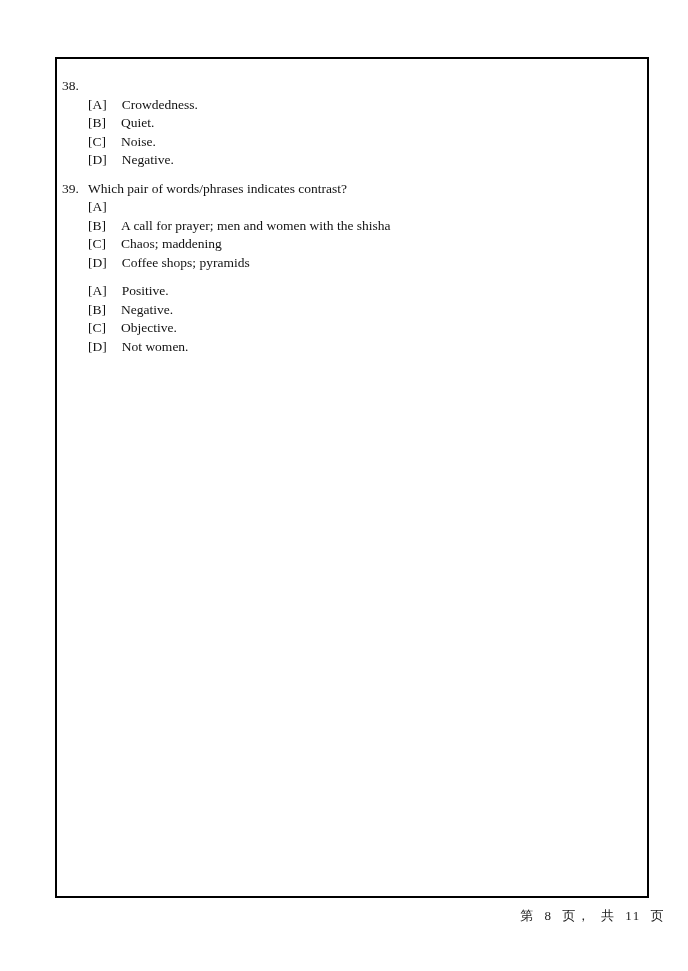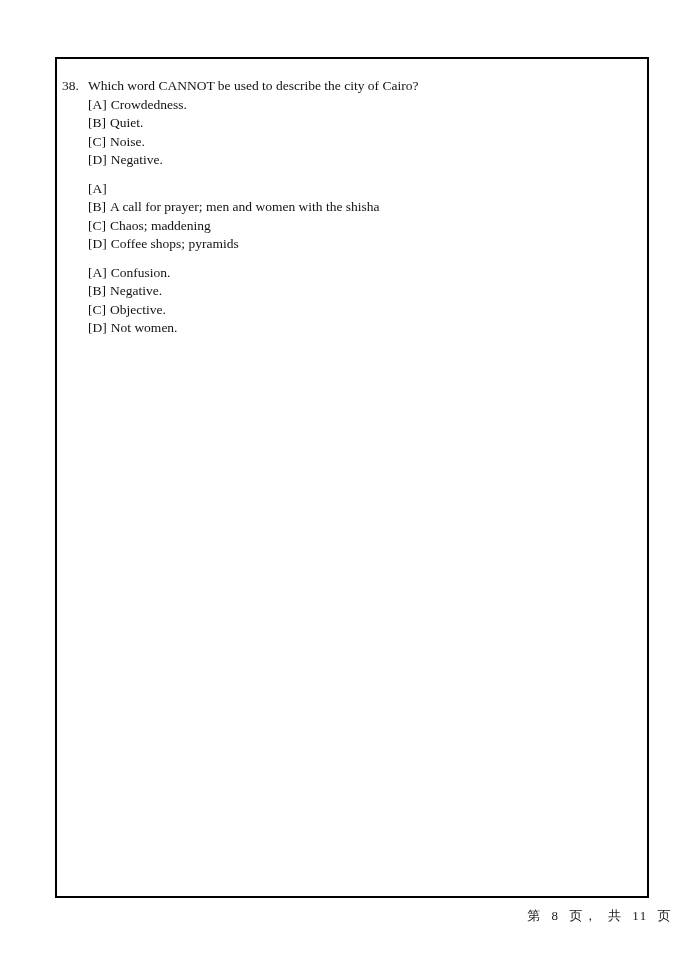--- a/index.html
+++ b/index.html
@@ -79,7 +79,6 @@
   <div class="question">
     <div class="q-line">
       <span class="q-num">38.</span>
-      <span class="q-text">Which word CANNOT be used to describe the city of Cairo?</span>
     </div>
     <div class="options">
       <div class="option">

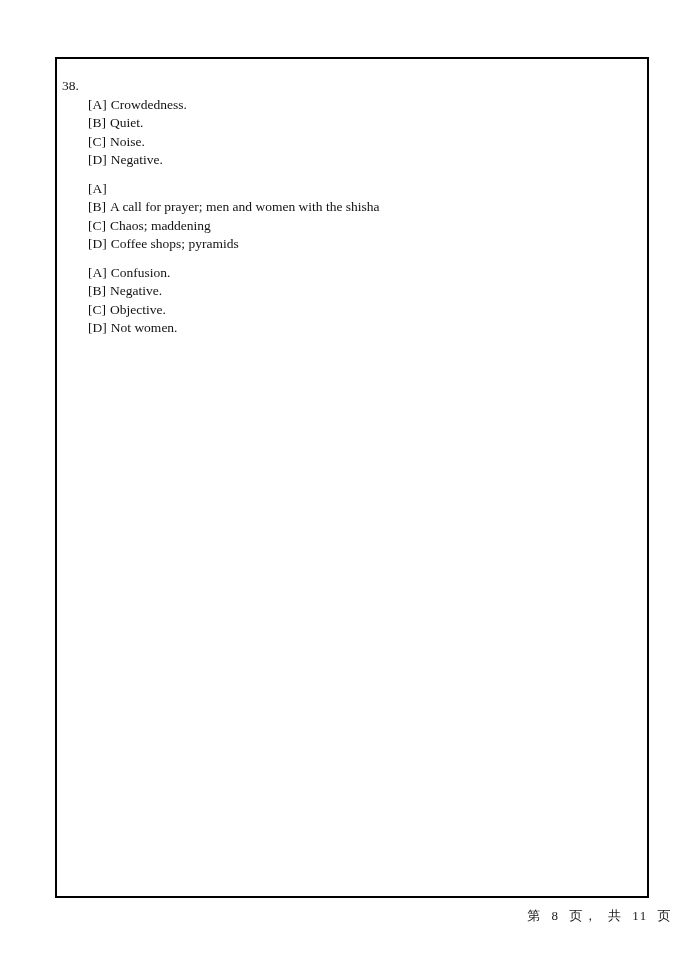--- a/index.html
+++ b/index.html
@@ -55,7 +55,7 @@
     flex: 0 0 auto;
   }
   .opt-text {
-    margin-left: 4px;
+    margin-left: 15px;
   }
   .footer {
     position: absolute;

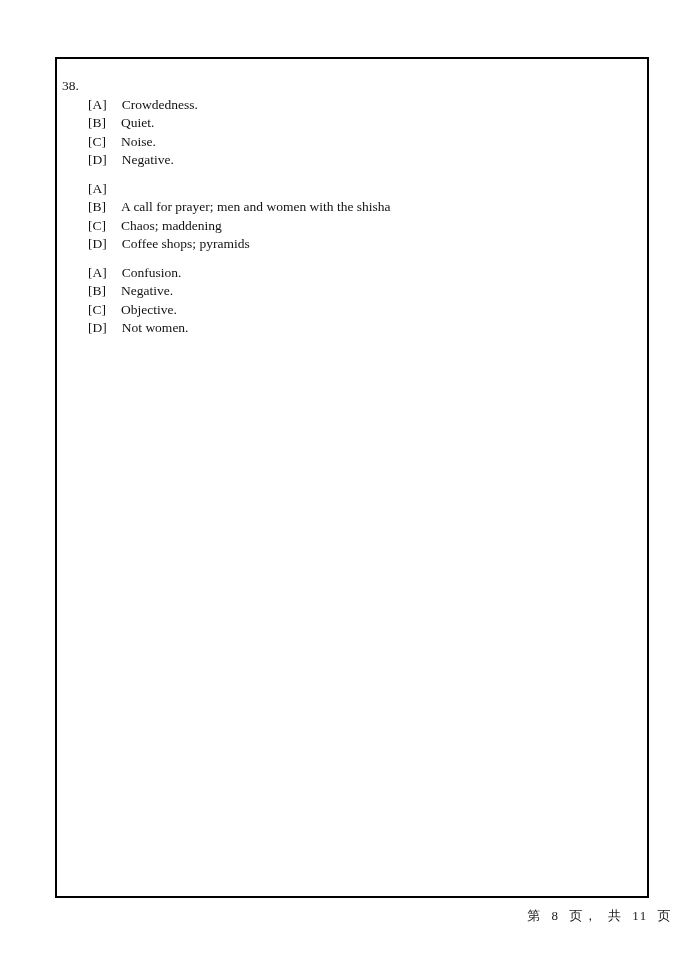--- a/index.html
+++ b/index.html
@@ -101,6 +101,10 @@
   </div>
 
   <div class="question">
+    <div class="q-line">
+      <span class="q-num">39.</span>
+      <span class="q-text">Which pair of words/phrases indicates contrast?</span>
+    </div>
     <div class="options">
       <div class="option">
         <span class="opt-label">[A]</span>

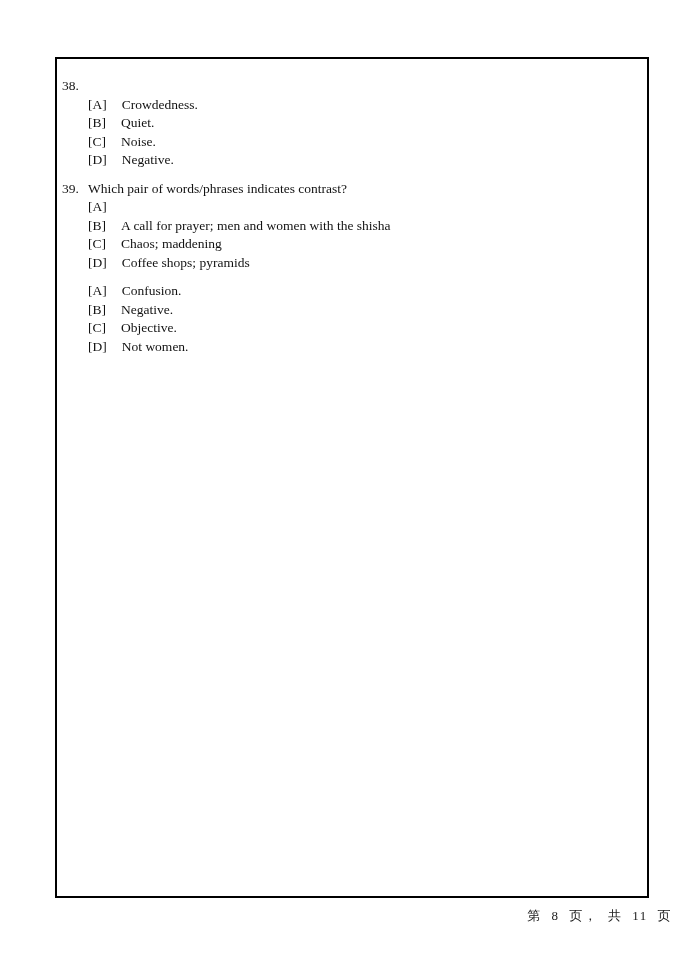--- a/index.html
+++ b/index.html
@@ -128,7 +128,7 @@
     <div class="options">
       <div class="option">
         <span class="opt-label">[A]</span>
-        <span class="opt-text">Confusion.</span>
+        <span class="opt-text">Positive.</span>
       </div>
       <div class="option">
         <span class="opt-label">[B]</span>

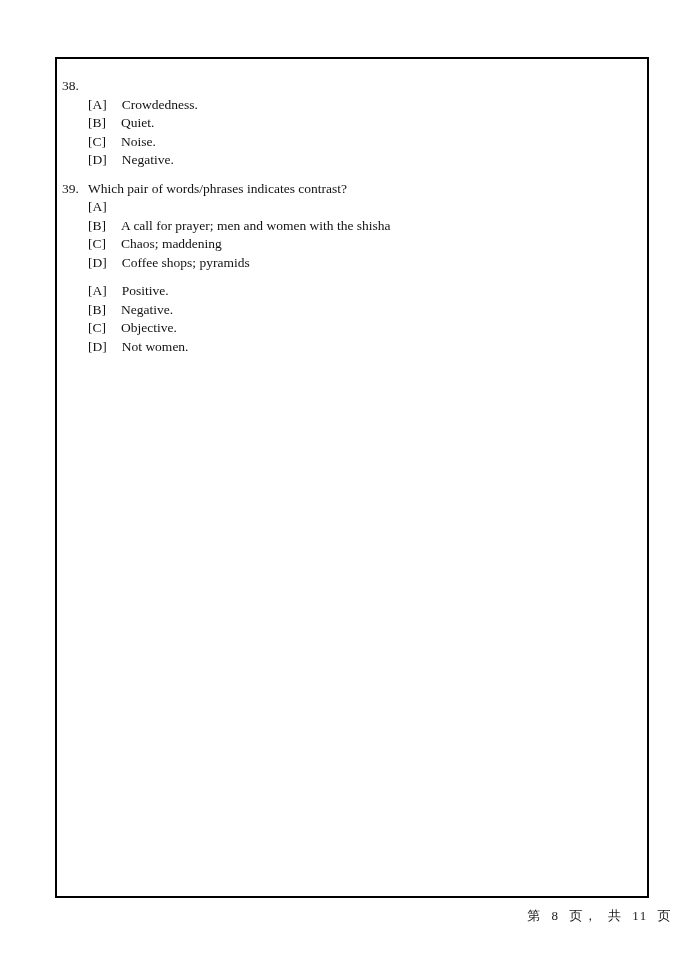--- a/index.html
+++ b/index.html
@@ -60,7 +60,7 @@
   .footer {
     position: absolute;
     top: 907px;
-    right: 16px;
+    right: 23px;
     font-size: 13px;
     line-height: 18px;
     letter-spacing: 1.5px;

